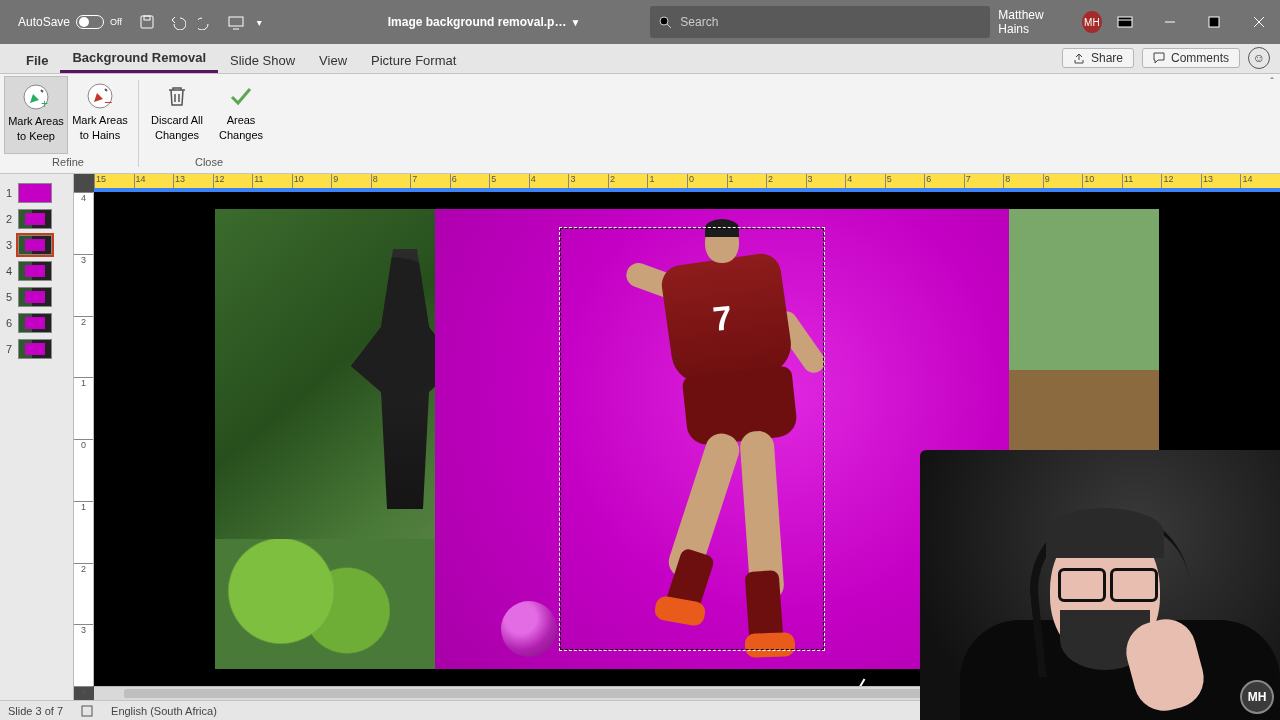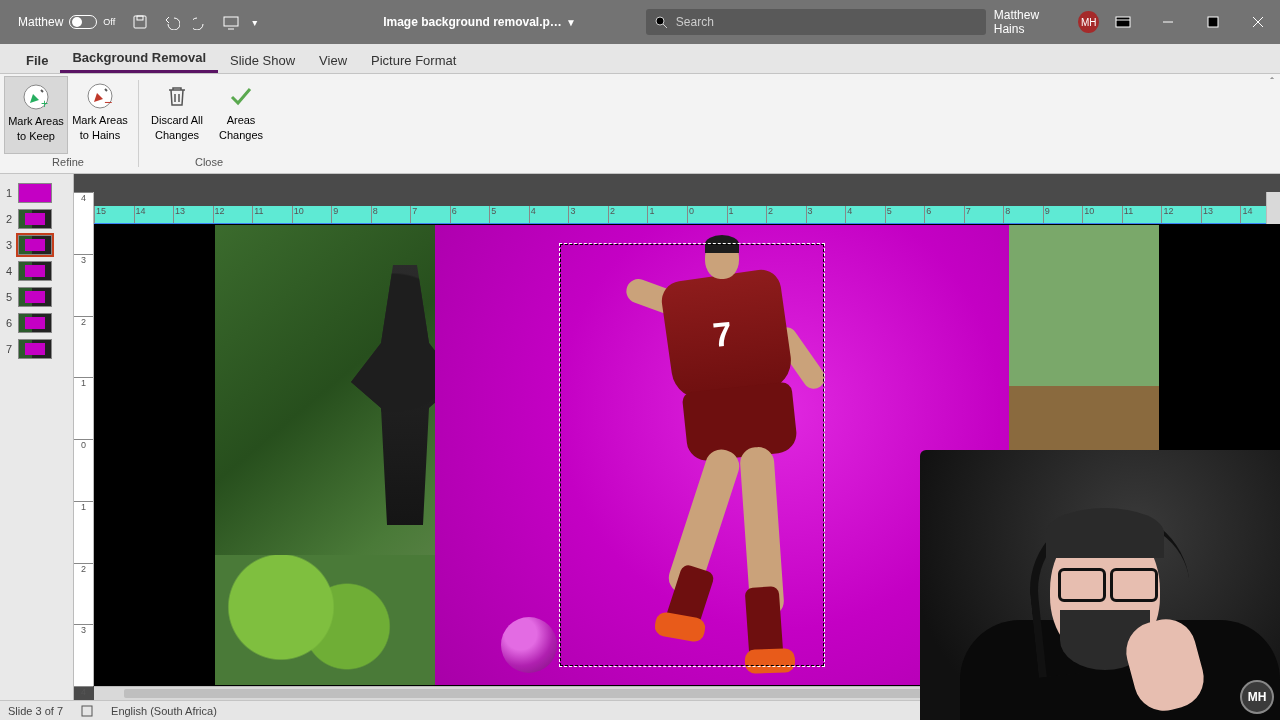--- a/index.html
+++ b/index.html
@@ -121,7 +121,7 @@
 
 <div class="titlebar">
   <div class="autosave">
-    <span>Matthew</span>
+    <span>AutoSave</span>
     <span class="toggle"></span>
     <span style="font-size:9px;">Off</span>
   </div>

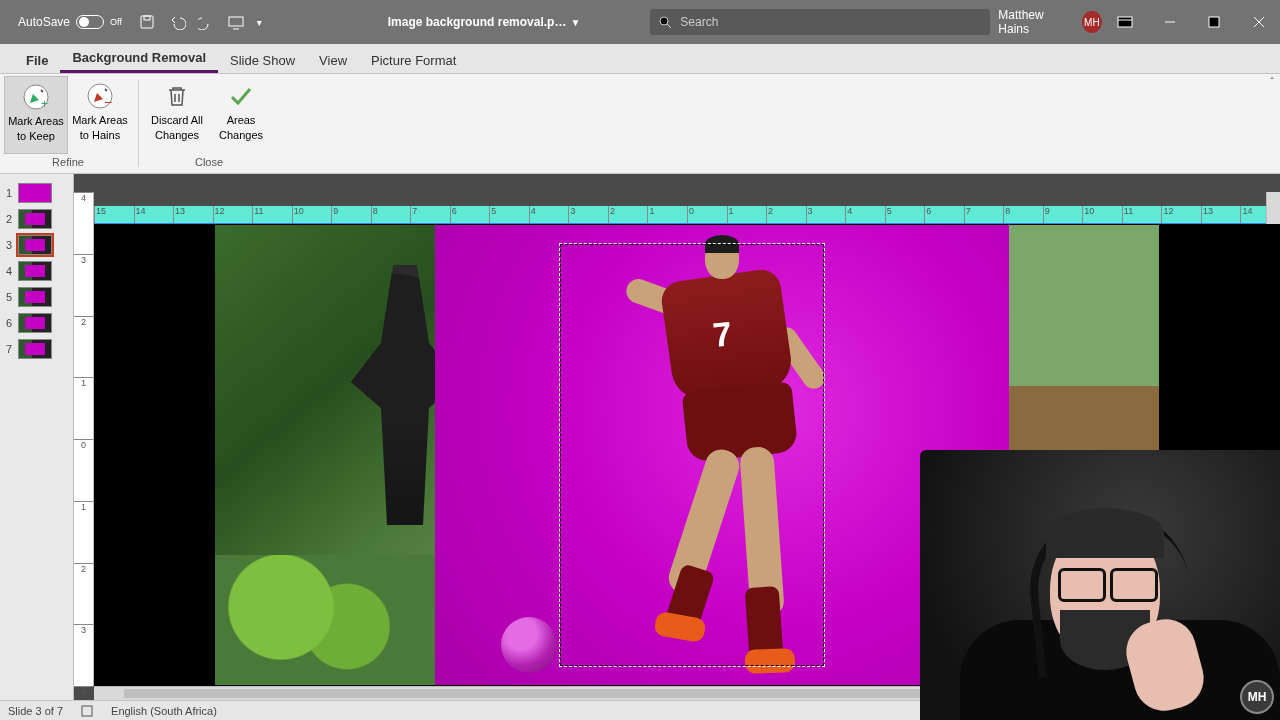--- a/index.html
+++ b/index.html
@@ -14,7 +14,7 @@
 .qat-btn svg { stroke:#fff; fill:none; }
 .title-center { flex: 0 0 auto; margin-left: 120px; display:flex; align-items:center; gap:4px;font-weight:bold; }
 .title-center .chev { font-size:10px; color:#fff; }
-.searchbox { margin-left: 70px; flex: 0 0 340px; height: 26px; background:#595959; border-radius:3px; display:flex; align-items:center; padding:0 8px; gap:8px; color:#ccc; }
+.searchbox { margin-left: 70px; flex: 0 0 340px; height: 32px; background:#595959; border-radius:3px; display:flex; align-items:center; padding:0 8px; gap:8px; color:#ccc; }
 .searchbox svg { stroke:#ccc; }
 .right-title { margin-left:auto; display:flex; align-items:center; gap:2px; }
 .user-name { padding:0 8px; }

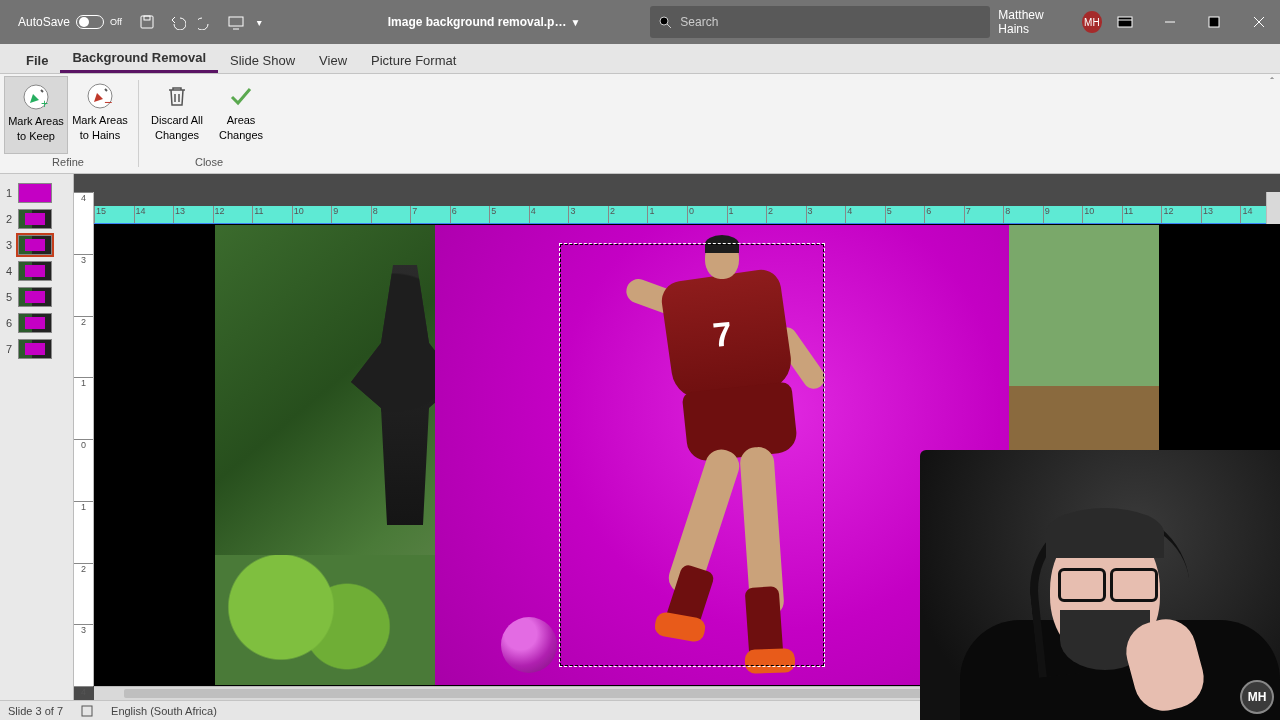--- a/index.html
+++ b/index.html
@@ -196,6 +196,21 @@
   <div class="tab">Slide Show</div>
   <div class="tab">View</div>
   <div class="tab">Picture Format</div>
+  <div class="tabs-right">
+    <div class="pill">
+      <svg width="12" height="12" style="stroke:#444;fill:none;">
+          <path d="M6 2v6M3 5l3-3 3 3M2 8v3h8V8"></path>
+        </svg>
+      <span>Share</span>
+    </div>
+    <div class="pill">
+      <svg width="12" height="12" style="stroke:#444;fill:none;">
+          <path d="M1 1h10v7H5l-3 3V8H1z"></path>
+        </svg>
+      <span>Comments</span>
+    </div>
+    <div class="smiley">☺</div>
+  </div>
 </div>
 
 <div class="ribbon">

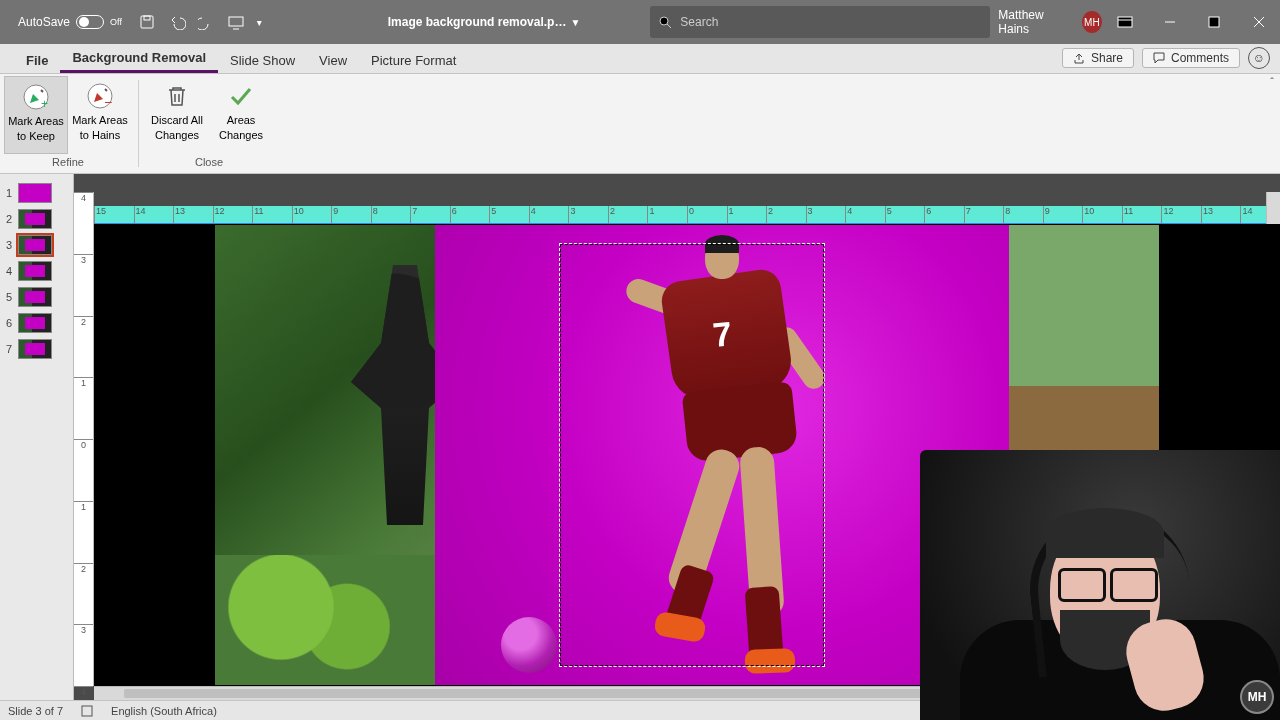--- a/index.html
+++ b/index.html
@@ -54,7 +54,7 @@
 
 .editor { flex:1; display:flex; flex-direction:column; position:relative; }
 .vruler { position:absolute; left:0; top:18px; bottom:14px; width:20px; background:#fff; border-right:1px solid #bbb; }
-.hruler { height:18px; margin-left:20px; background:#5eead4; border-bottom:1px solid #3b82f6; position:relative; overflow:hidden;margin-top:32px; }
+.hruler { height:18px; margin-left:20px; background:#fde047; border-bottom:4px solid #3b82f6; position:relative; overflow:hidden; }
 .tick { position:absolute; top:0; bottom:0; border-left:1px solid #888; font-size:9px; color:#555; padding-left:1px; }
 .vtick{ position:absolute; left:0; right:0; border-top:1px solid #888; font-size:9px; color:#555; padding-top:0; text-align:center; }
 

